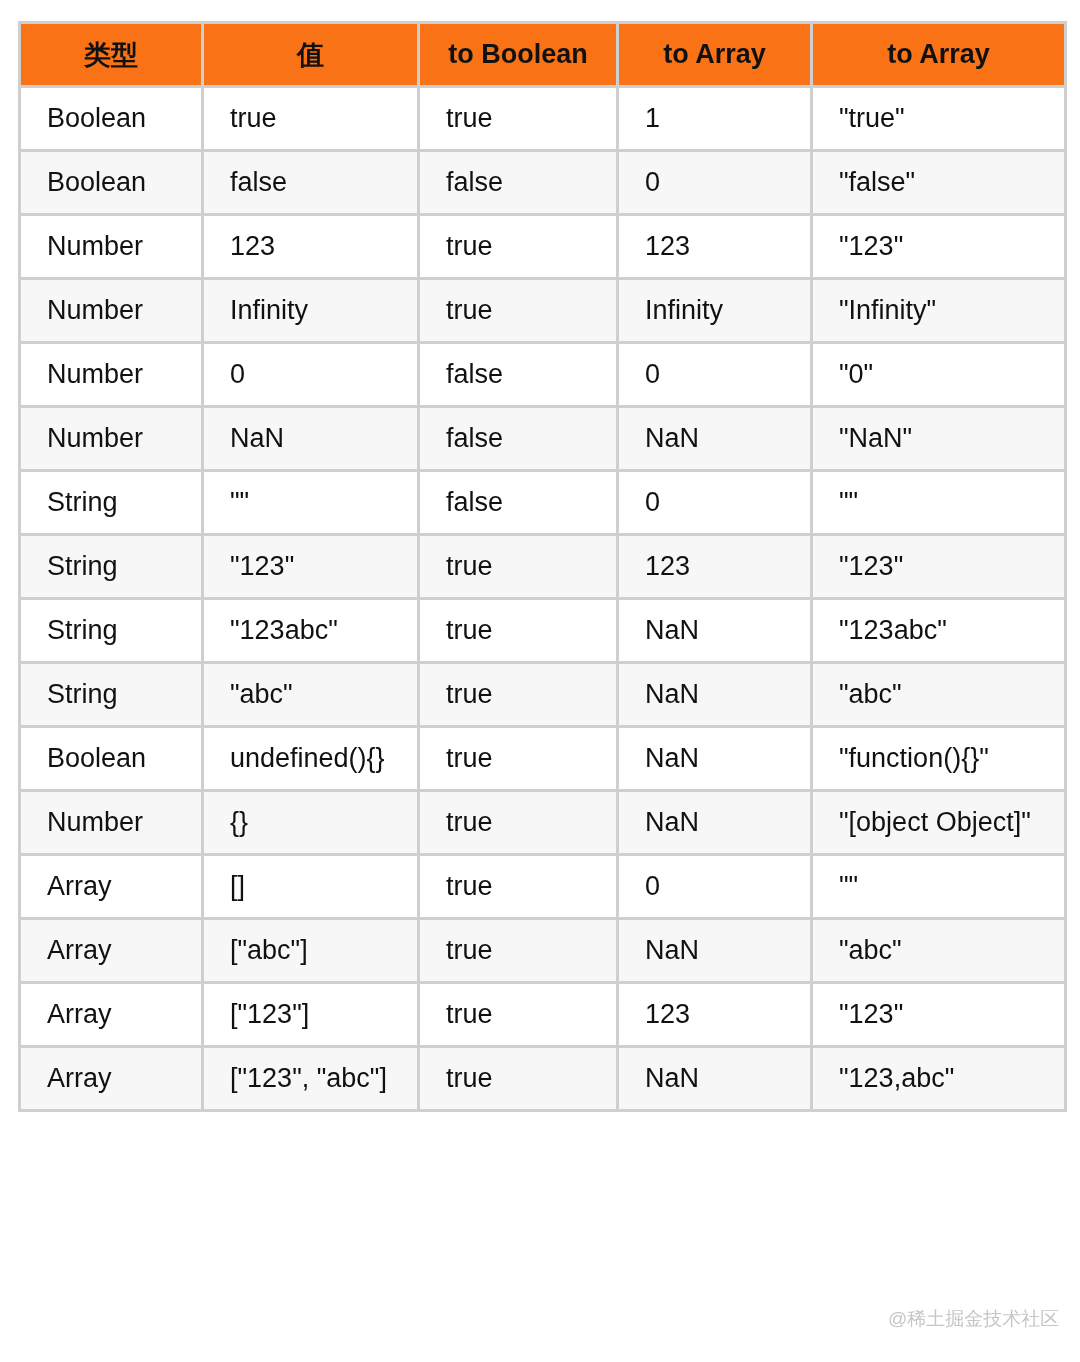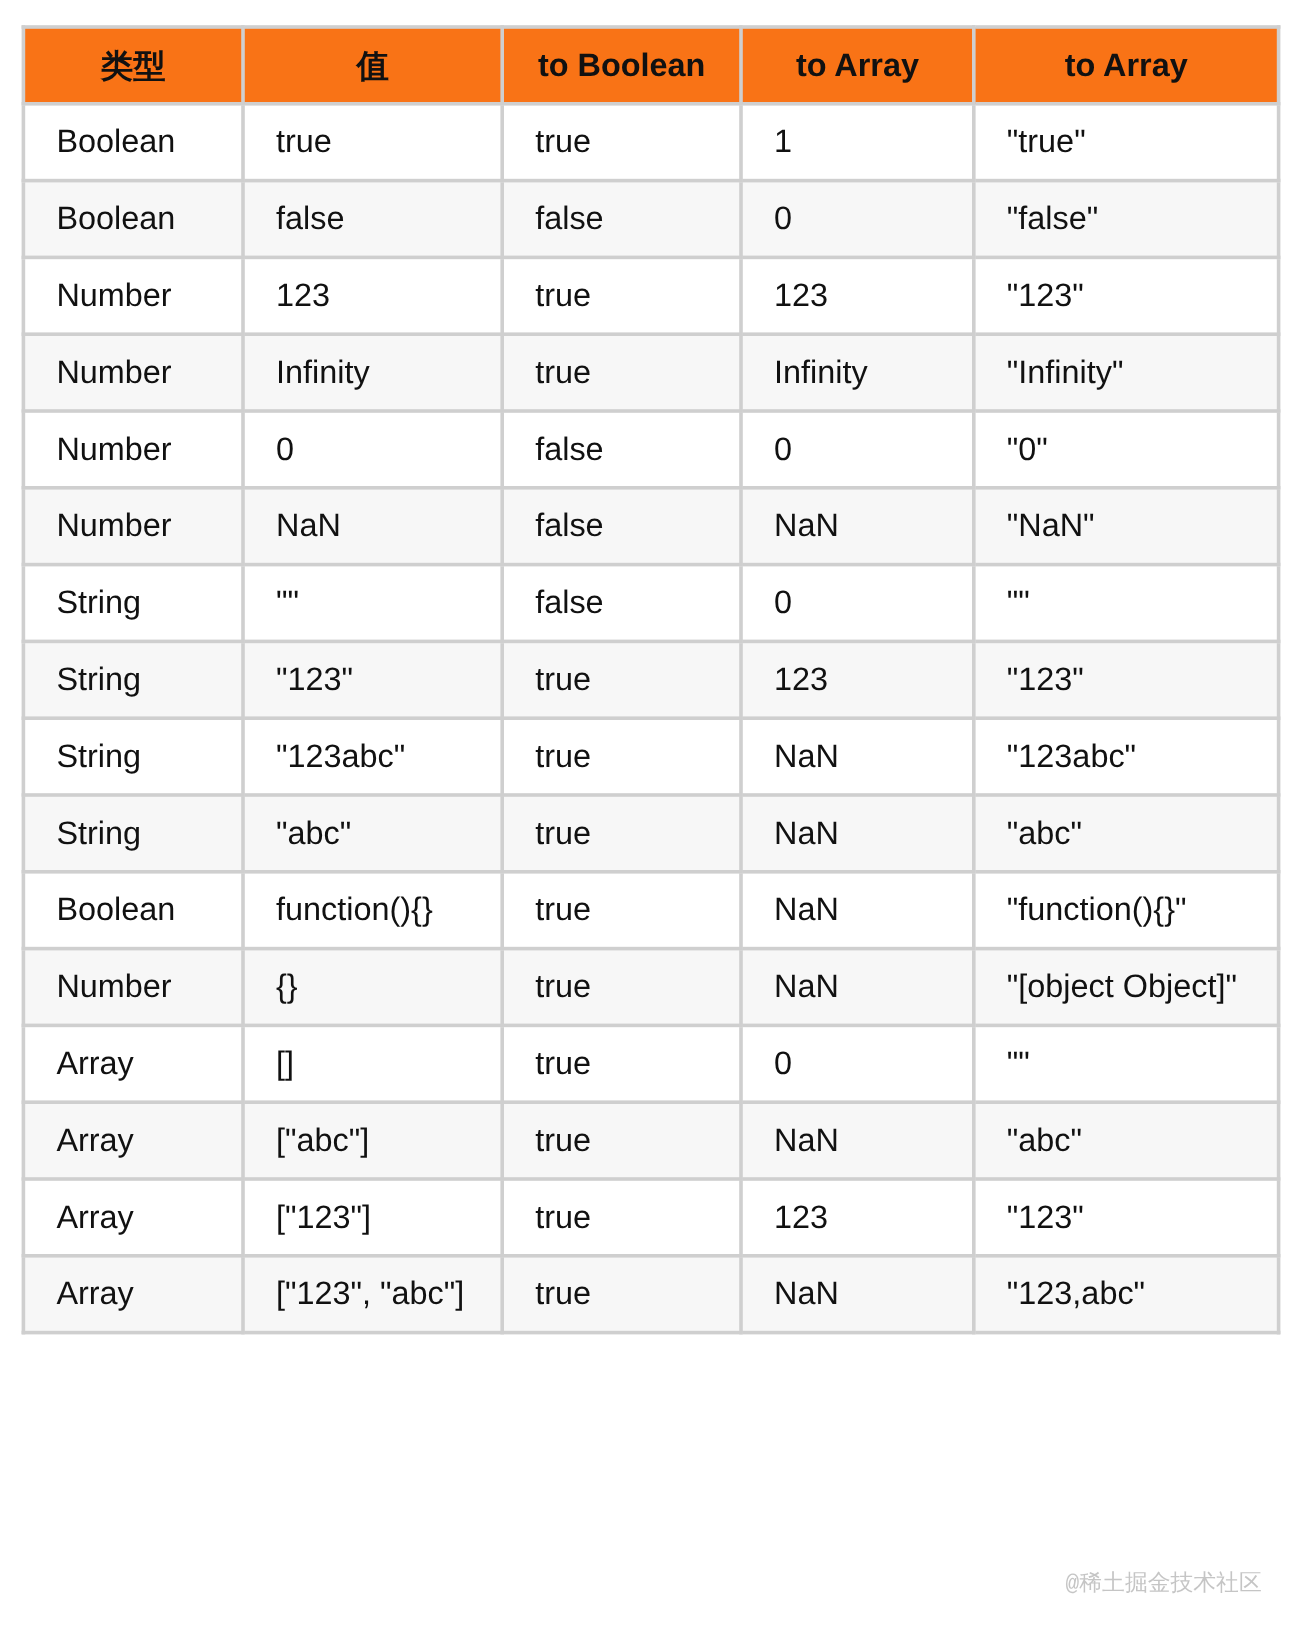--- a/index.html
+++ b/index.html
@@ -150,7 +150,7 @@
     </tr>
     <tr>
       <td>Boolean</td>
-      <td>function(){}</td>
+      <td>undefined(){}</td>
       <td>true</td>
       <td>NaN</td>
       <td>"function(){}"</td>

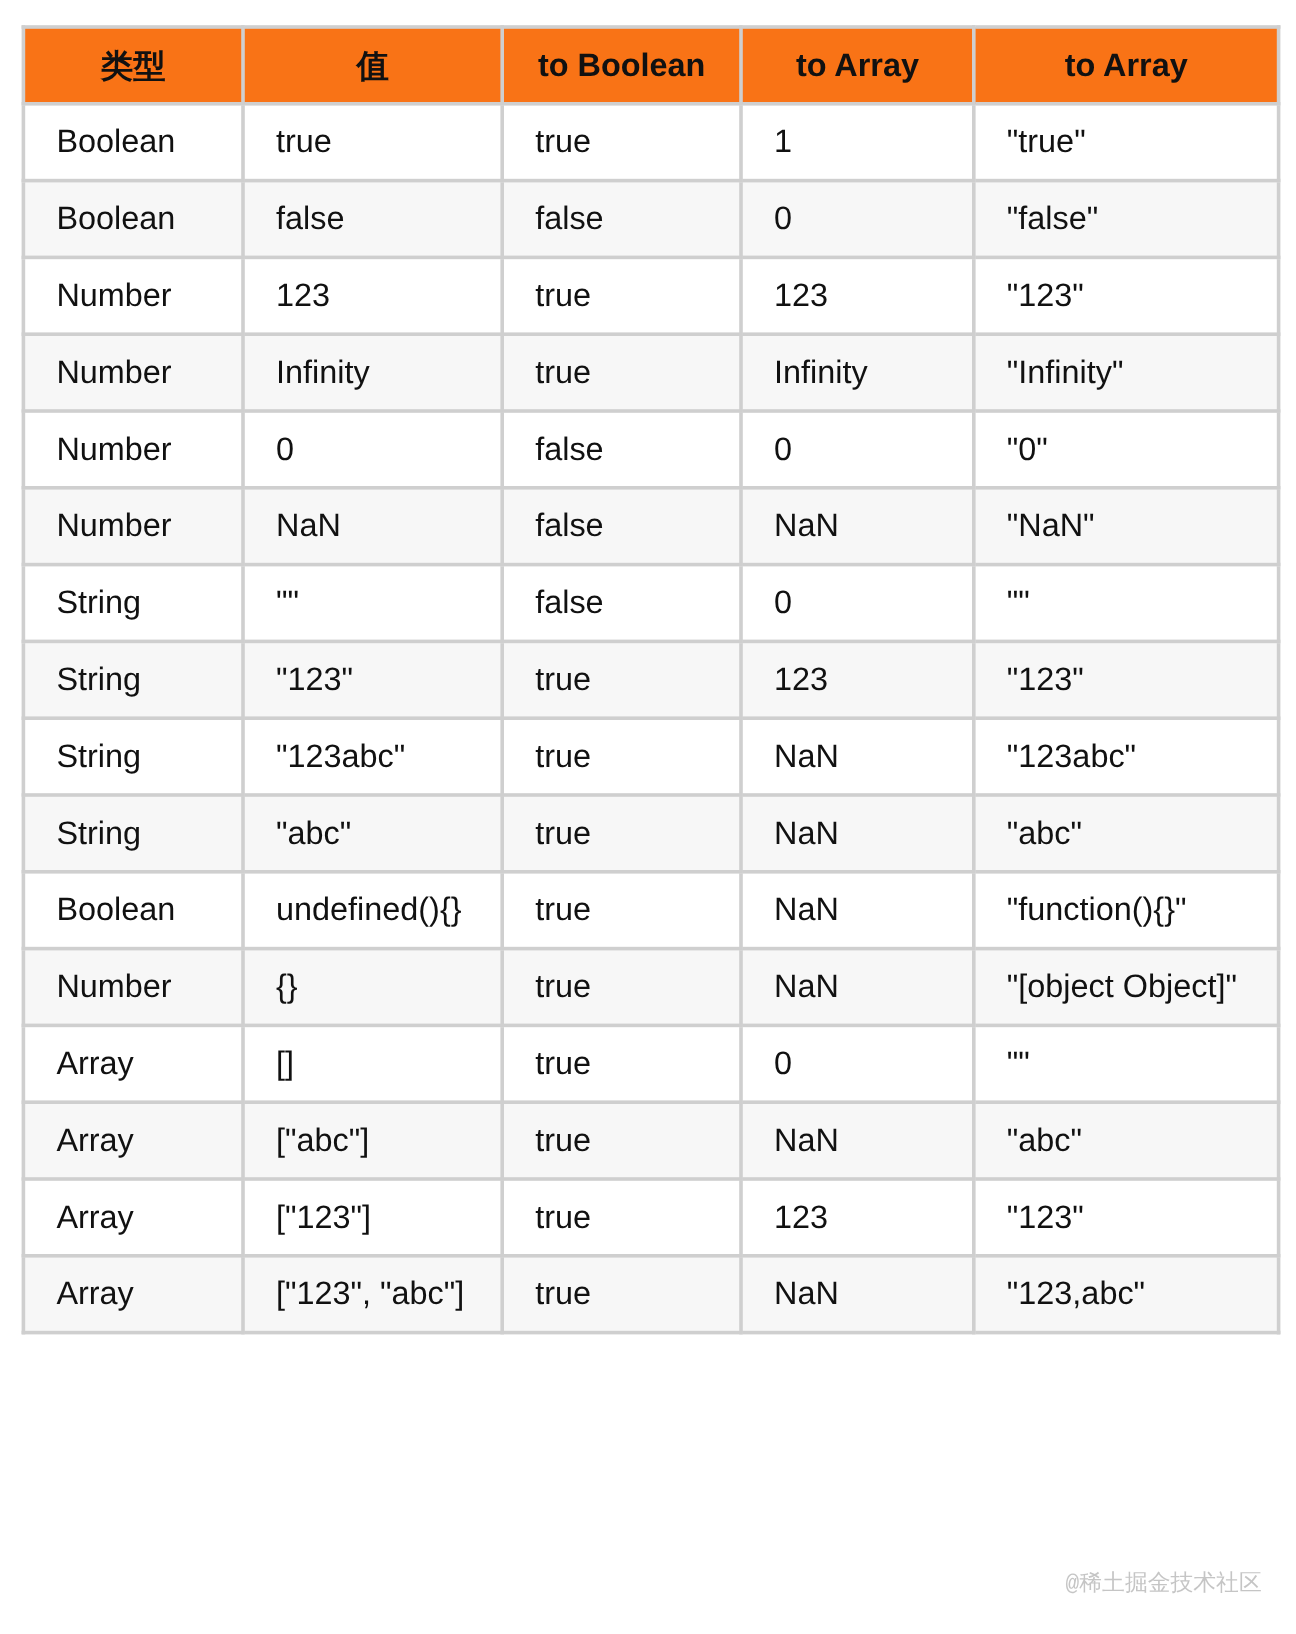--- a/index.html
+++ b/index.html
@@ -52,7 +52,7 @@
       top: 1306px;
       font-size: 19px;
       color: rgba(150,150,150,0.55);
-      font-family: Liberation Mono, monospace;
+      font-family: Liberation Sans, sans-serif;
       white-space: nowrap;
       pointer-events: none;
     }

